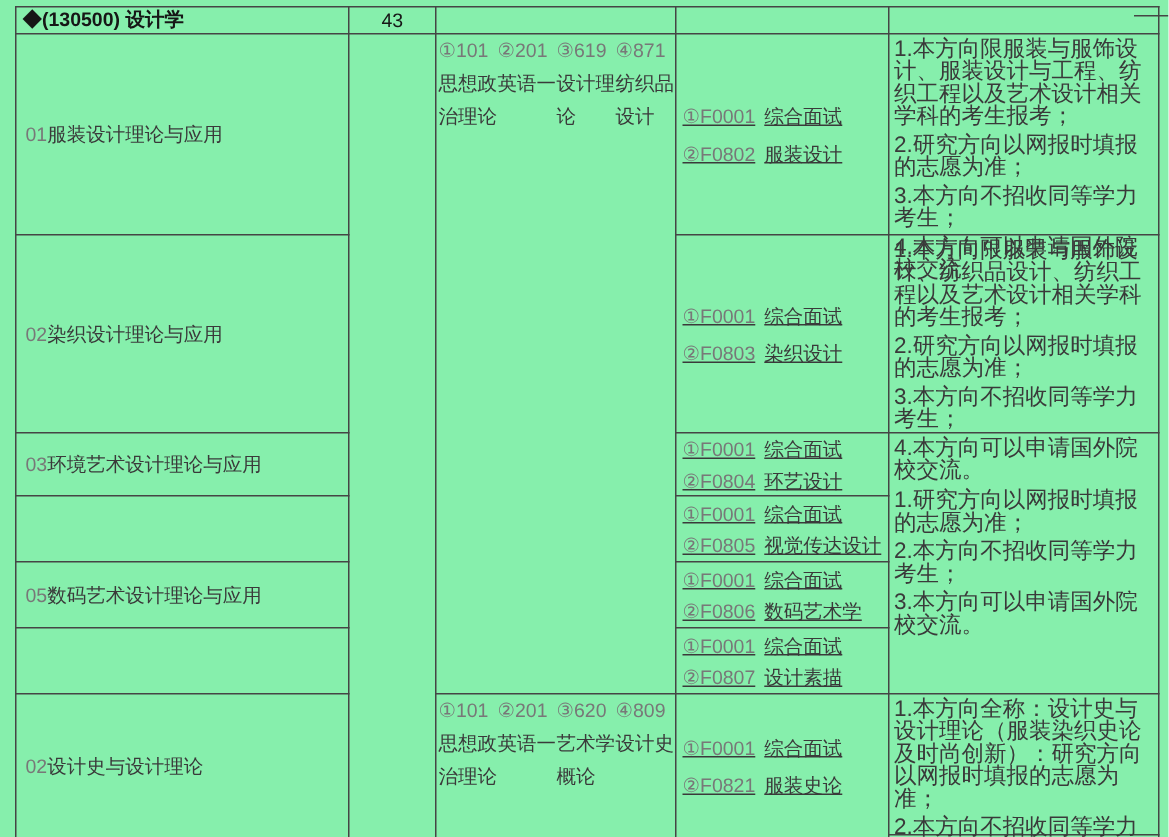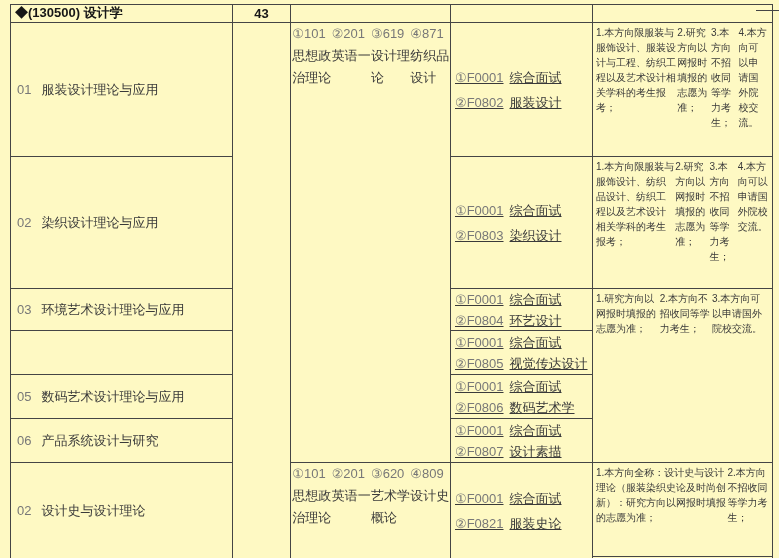--- a/index.html
+++ b/index.html
@@ -3,7 +3,7 @@
 <meta charset="utf-8">
 <style>
   html,body{margin:0;padding:0;background:#fff;}
-  .page{position:relative;width:779px;height:558px;background:#fef9c3;
+  .page{position:relative;width:779px;height:558px;background:#86efac;
         font-family:"Liberation Sans",sans-serif;color:#3a3a3a;overflow:hidden;}
   .vl,.hl{position:absolute;background:#454545;}
   .vl{width:1px;}

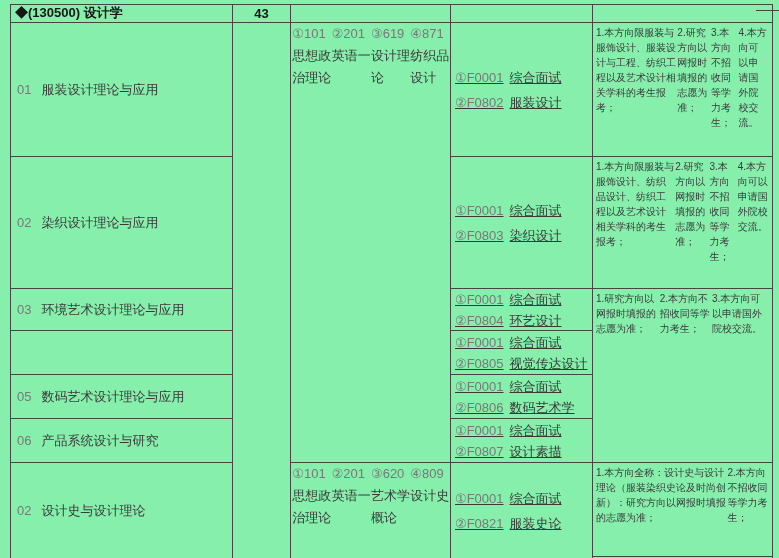--- a/index.html
+++ b/index.html
@@ -15,7 +15,7 @@
             font-weight:bold;font-size:13px;color:#161616;}
   .hdr-quota{position:absolute;left:233px;top:4px;width:57px;height:18px;
              display:flex;align-items:center;justify-content:center;
-             font-weight:bold;font-size:13px;color:#161616;}
+             font-weight:normal;font-size:13px;color:#161616;}
 
   
   .r1{top:23px;height:133px;}

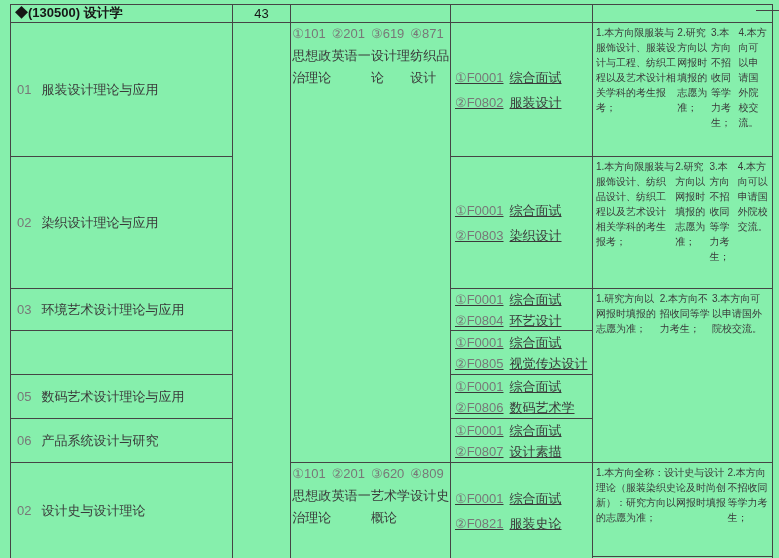--- a/index.html
+++ b/index.html
@@ -45,8 +45,8 @@
   .exam2.short{line-height:21px;}
 
   
-  .notes{position:absolute;left:596px;width:172px;font-size:10px;
-         line-height:15px;display:flex;
+  .notes{position:absolute;left:596px;width:172px;font-size:15px;
+         line-height:15px;display:flex;flex-direction:column;
          padding-top:2px;box-sizing:border-box;}
   .notes .item{margin-bottom:4px;}
   .notes-r1{top:23px;height:133px;}

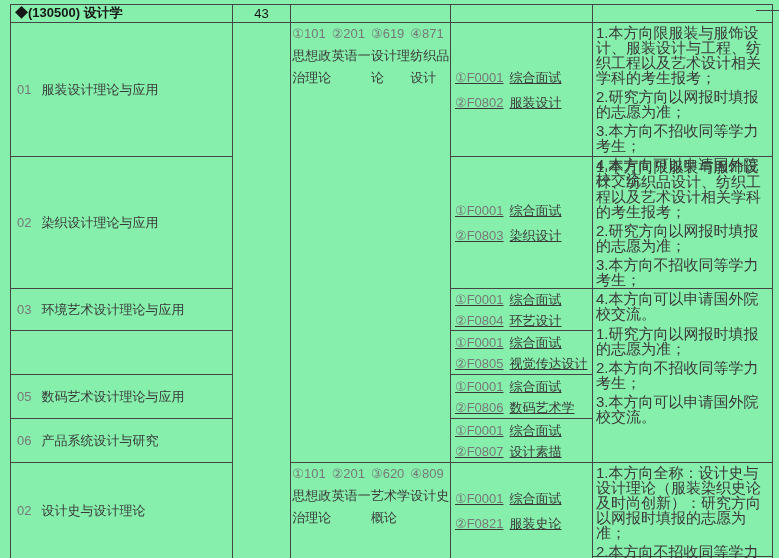--- a/index.html
+++ b/index.html
@@ -29,7 +29,7 @@
   
   .dir{position:absolute;left:11px;width:214px;display:flex;align-items:center;
        padding-left:6px;font-size:13px;}
-  .dir .num{color:#787878;margin-right:10px;}
+  .dir .num{color:#787878;margin-right:0;}
 
   
   .subjects{position:absolute;left:295px;width:152px;display:flex;

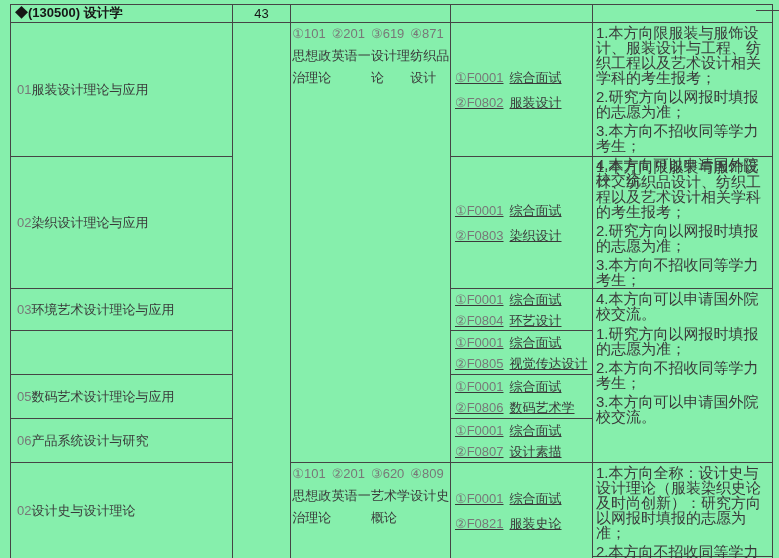--- a/index.html
+++ b/index.html
@@ -109,10 +109,6 @@
     <span class="num">05</span>
     <span>数码艺术设计理论与应用</span>
   </div>
-  <div class="dir r6">
-    <span class="num">06</span>
-    <span>产品系统设计与研究</span>
-  </div>
   <div class="dir r7">
     <span class="num">02</span>
     <span>设计史与设计理论</span>

